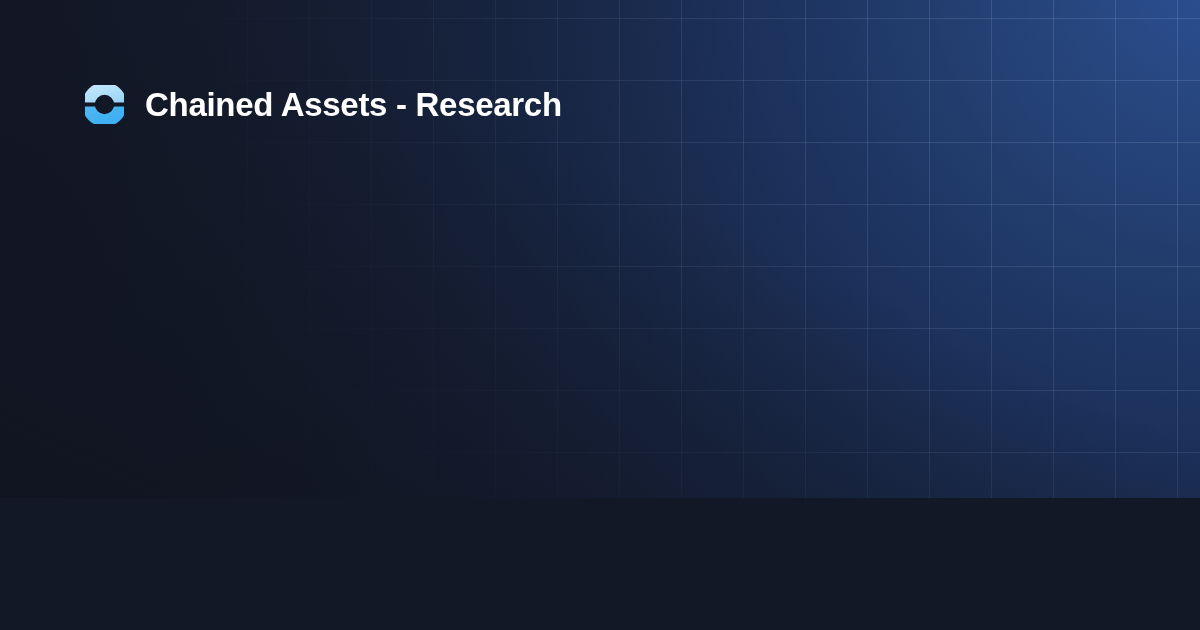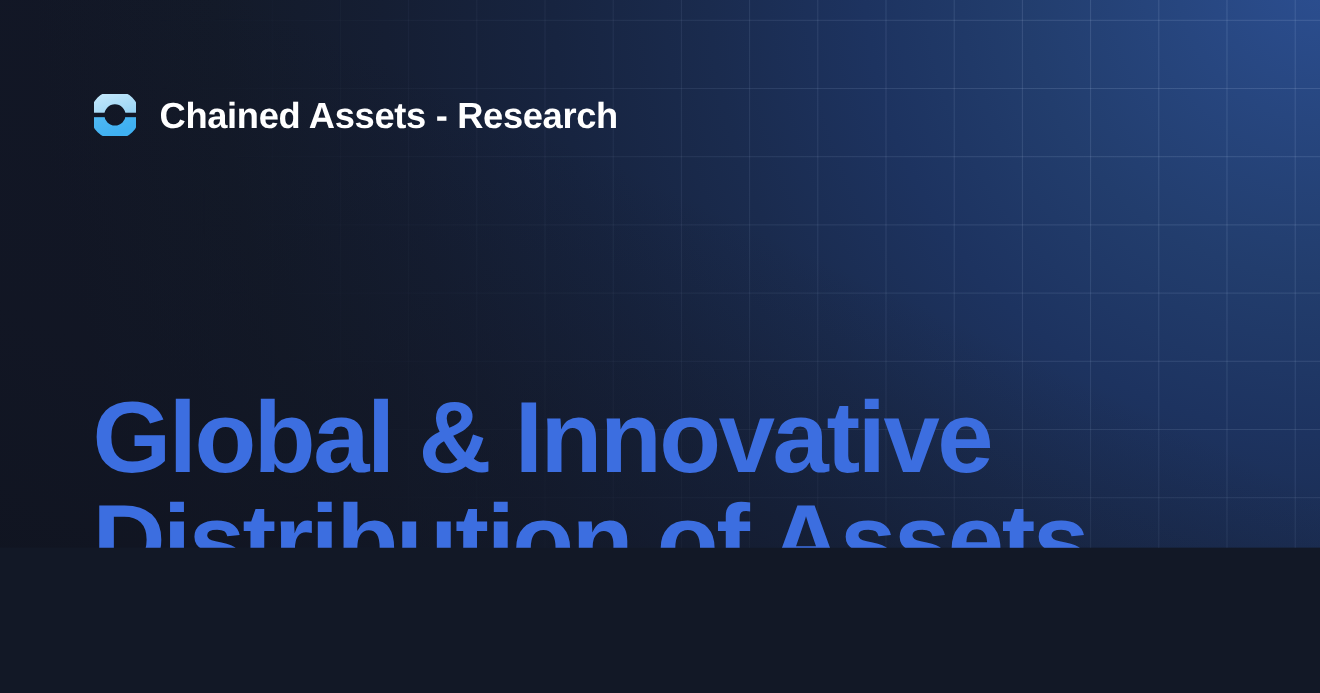--- a/index.html
+++ b/index.html
@@ -171,10 +171,6 @@
     <span class="brand-name">Chained Assets - Research</span>
   </div>
 
-  <div class="headline">
-    <span class="headline-line">Global &amp; Innovative</span>
-    <span class="headline-line">Distribution of Assets</span>
-  </div>
 
 </div>
 

